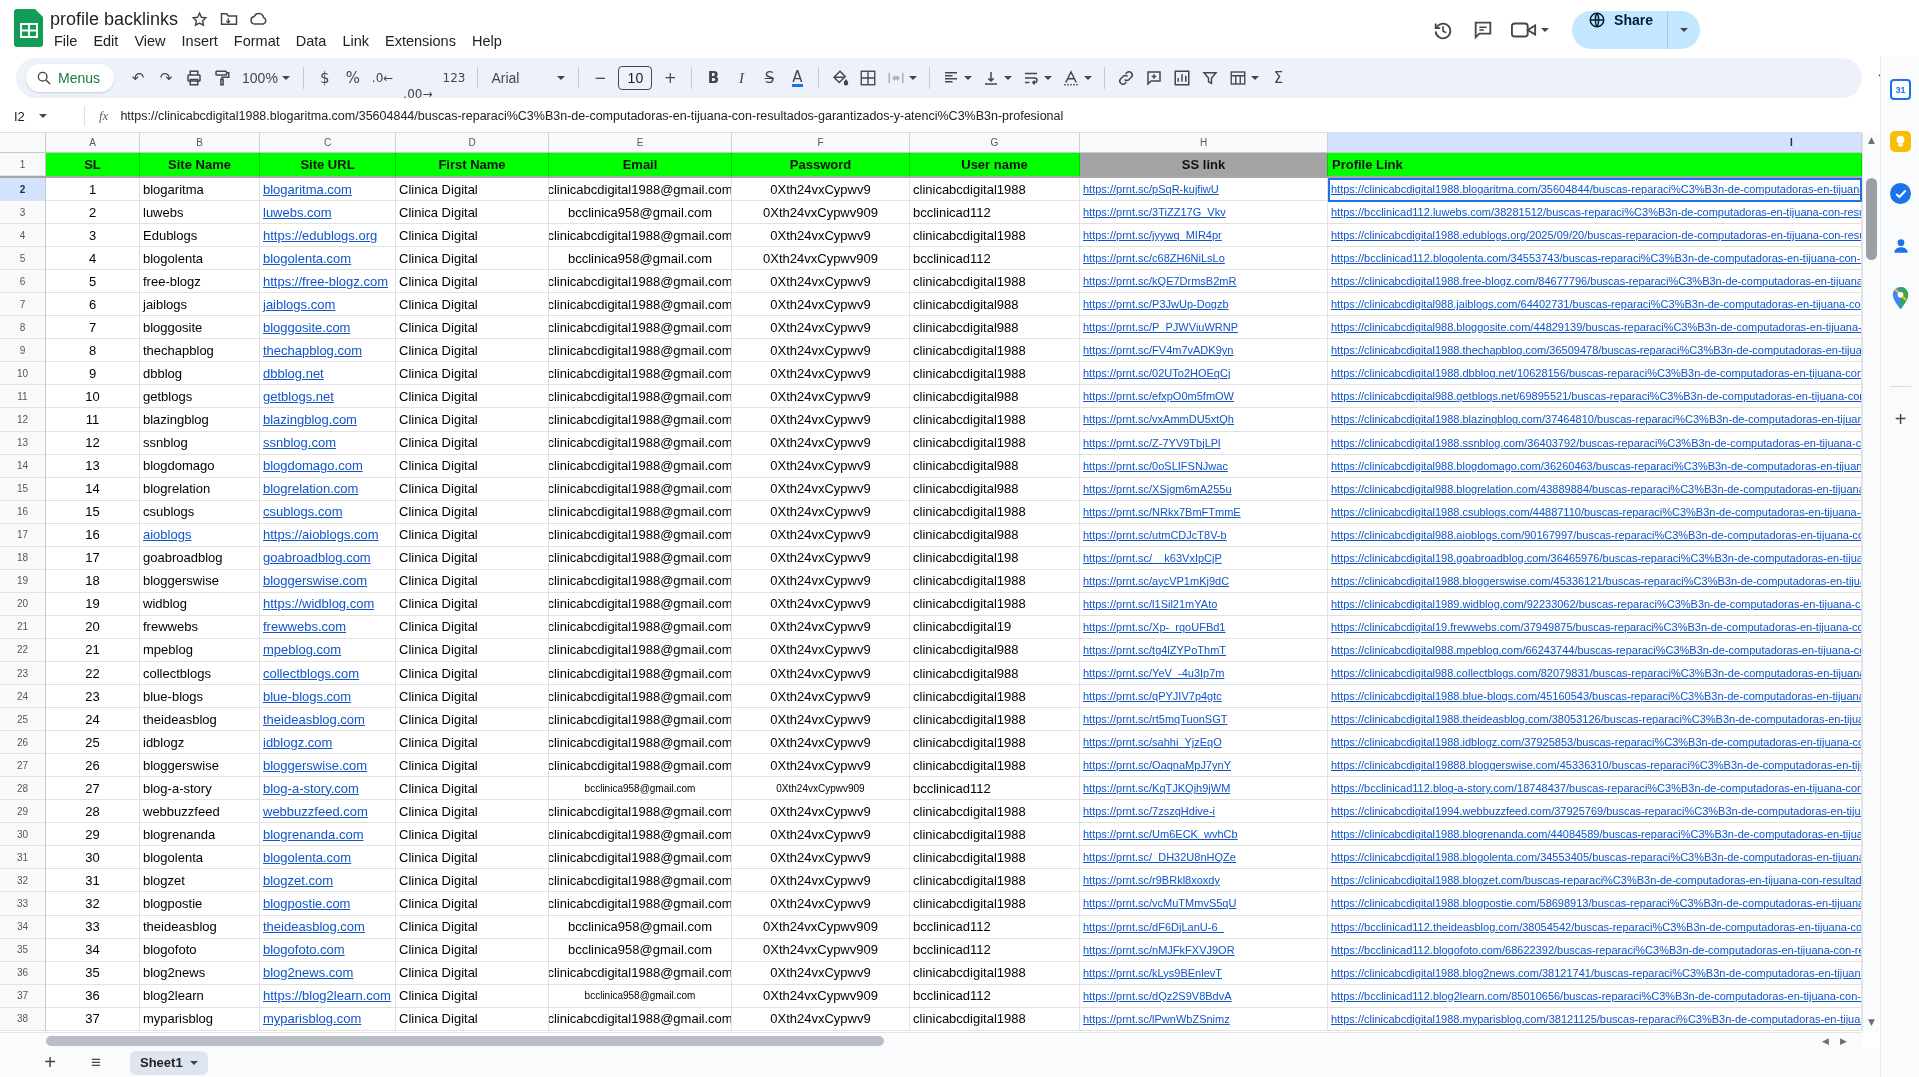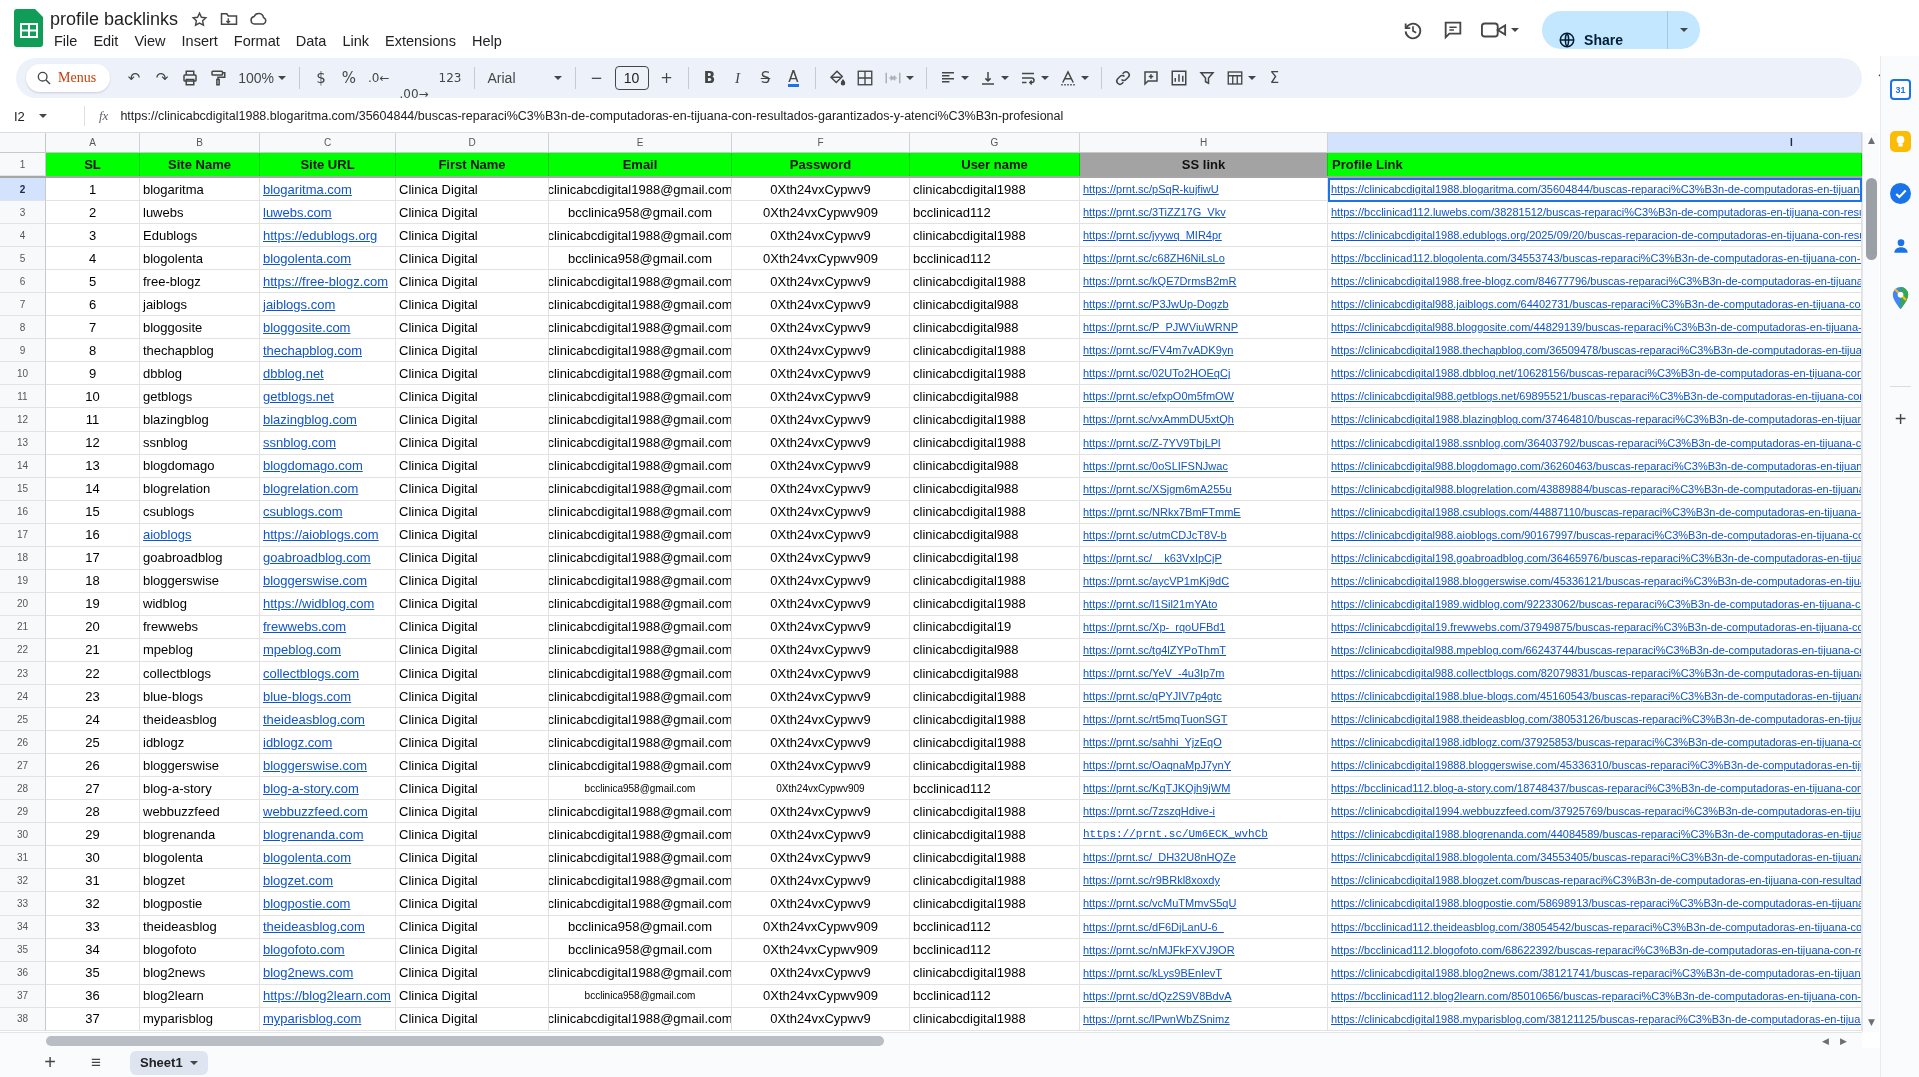--- a/index.html
+++ b/index.html
@@ -17,7 +17,7 @@
 
   #top-right { position:absolute; right:219px; top:12px; height:36px; display:flex; align-items:center; gap:14px; }
   .tr-ico { width:26px; height:26px; display:flex; align-items:center; justify-content:center; }
-  #share-btn { display:flex; align-items:flex-end; height:38px; background:#c2e7ff; border-radius:19px; overflow:hidden; margin-left:8px;gap:30px; }
+  #share-btn { display:flex; align-items:flex-start; height:38px; background:#c2e7ff; border-radius:19px; overflow:hidden; margin-left:8px; }
   #share-main { display:flex; align-items:center; gap:8px; padding:0 14px 0 16px; }
   #share-label { font-size:14px; font-weight:600; color:#001d35; }
   #share-caret { padding:0 12px; border-left:1px solid #a8c7e0; height:100%; display:flex; align-items:center; }

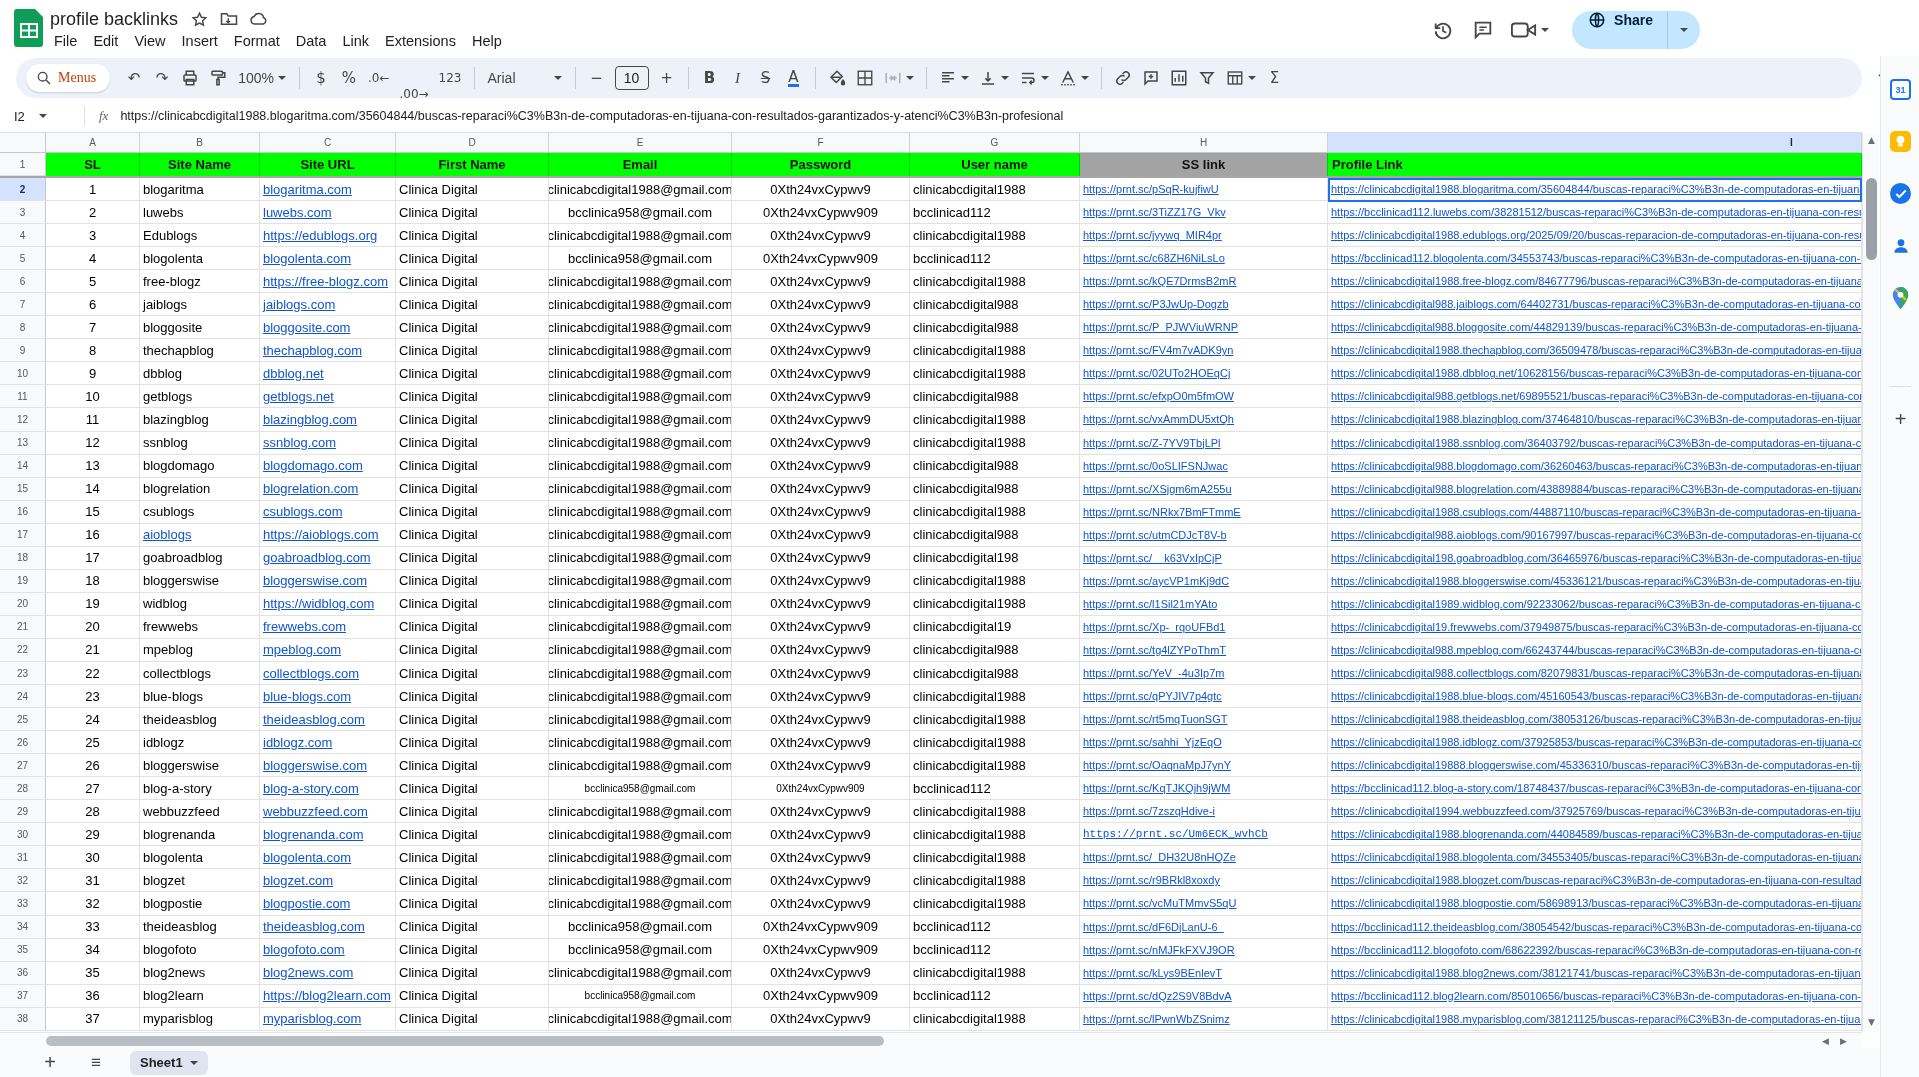--- a/index.html
+++ b/index.html
@@ -37,7 +37,7 @@
   .tb-disabled svg { opacity:.38; }
   #menus-pill { background:#fff; border-radius:14px; height:28px; display:flex; align-items:center;
     gap:6px; padding:0 14px 0 10px; box-shadow:0 1px 2px rgba(0,0,0,.15); margin-right:10px; }
-  #menus-label { font-size:14px; color:#c2410c;font-family:Liberation Serif, serif; }
+  #menus-label { font-size:14px; color:#15803d; }
   .caret { width:0; height:0; border-left:4px solid transparent; border-right:4px solid transparent;
     border-top:4.5px solid #444746; margin-left:4px; flex:none; }
   .tb-dd { display:flex; align-items:center; padding:0 6px; }

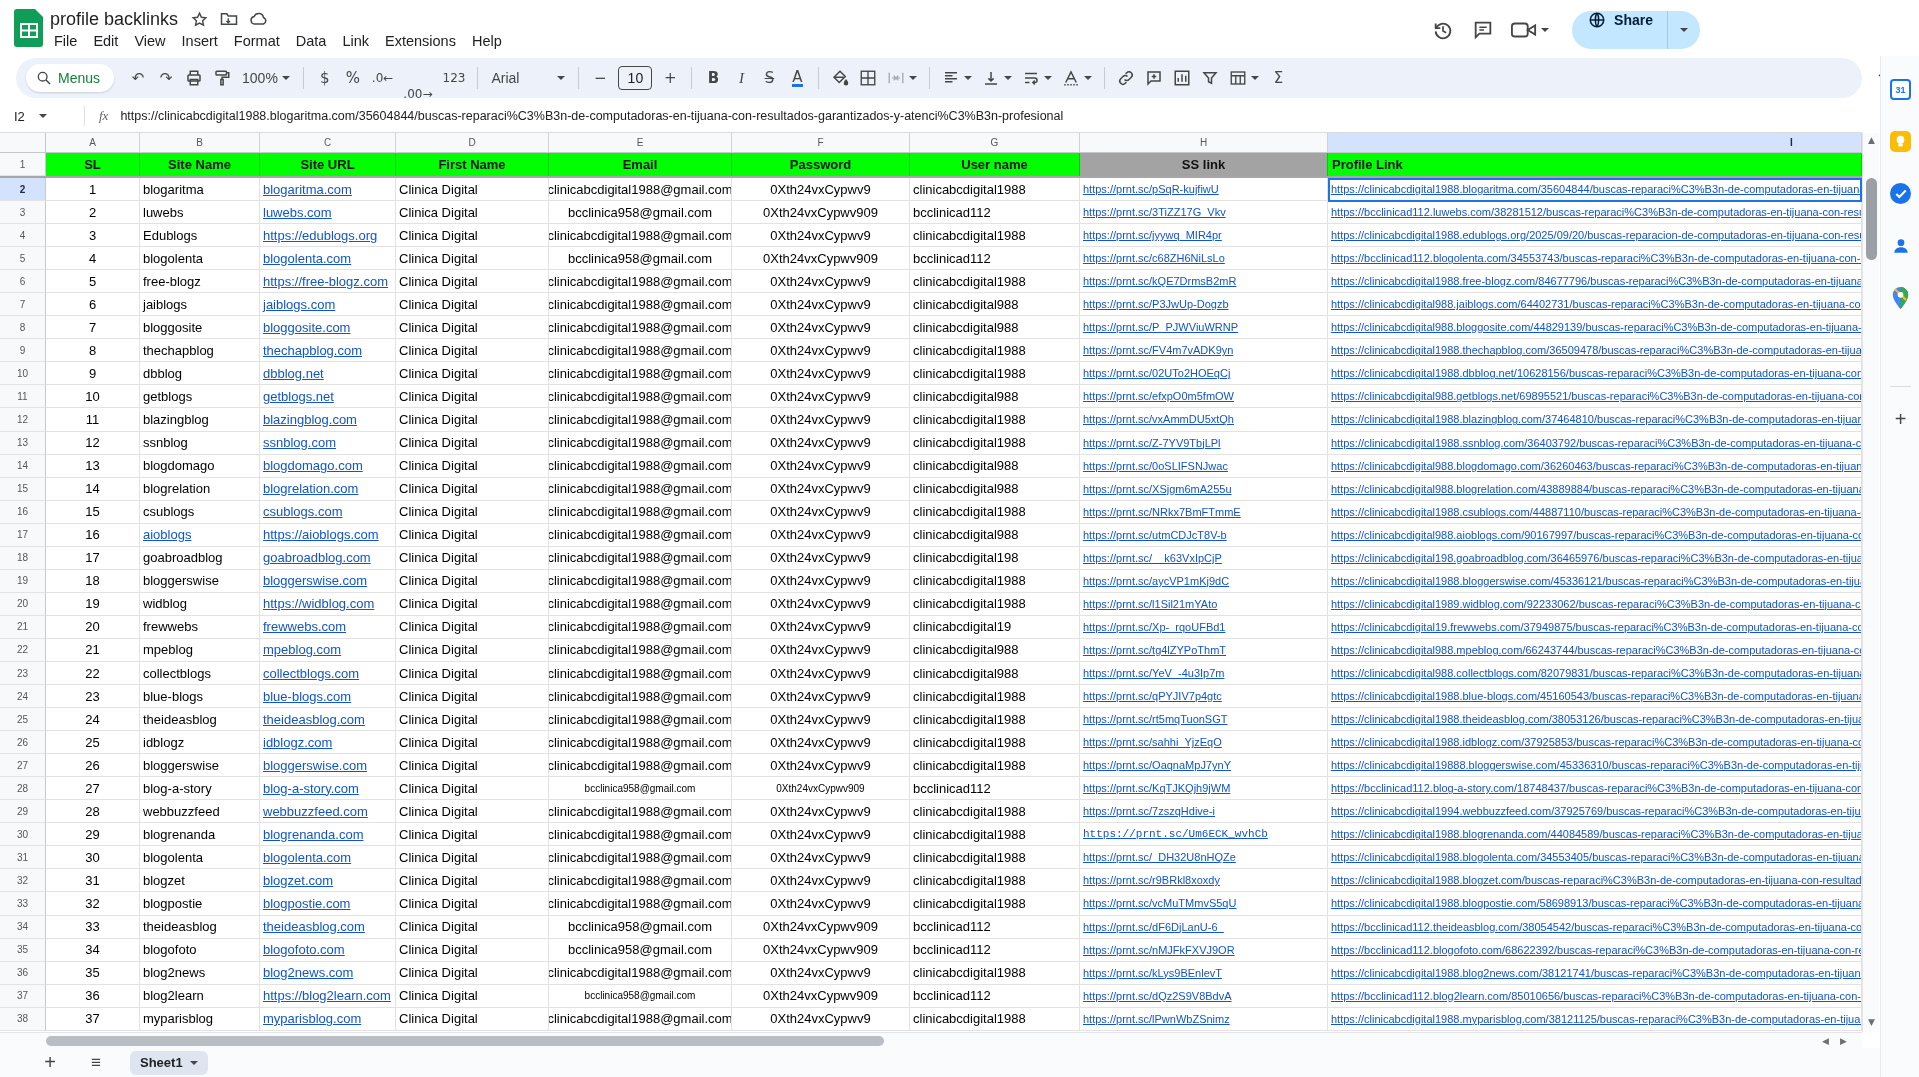--- a/index.html
+++ b/index.html
@@ -1247,7 +1247,7 @@
       <div class="cell al-l" style="width: 170px;">
         <span>clinicabcdigital1988</span>
       </div>
-      <div class="cell al-l" style="width: 248px; font-family: Liberation Mono, monospace;">
+      <div class="cell al-l" style="width: 248px;">
         <span class="lnk sm">https://prnt.sc/Um6ECK_wvhCb</span>
       </div>
       <div class="cell al-l" style="width: 534px;">

